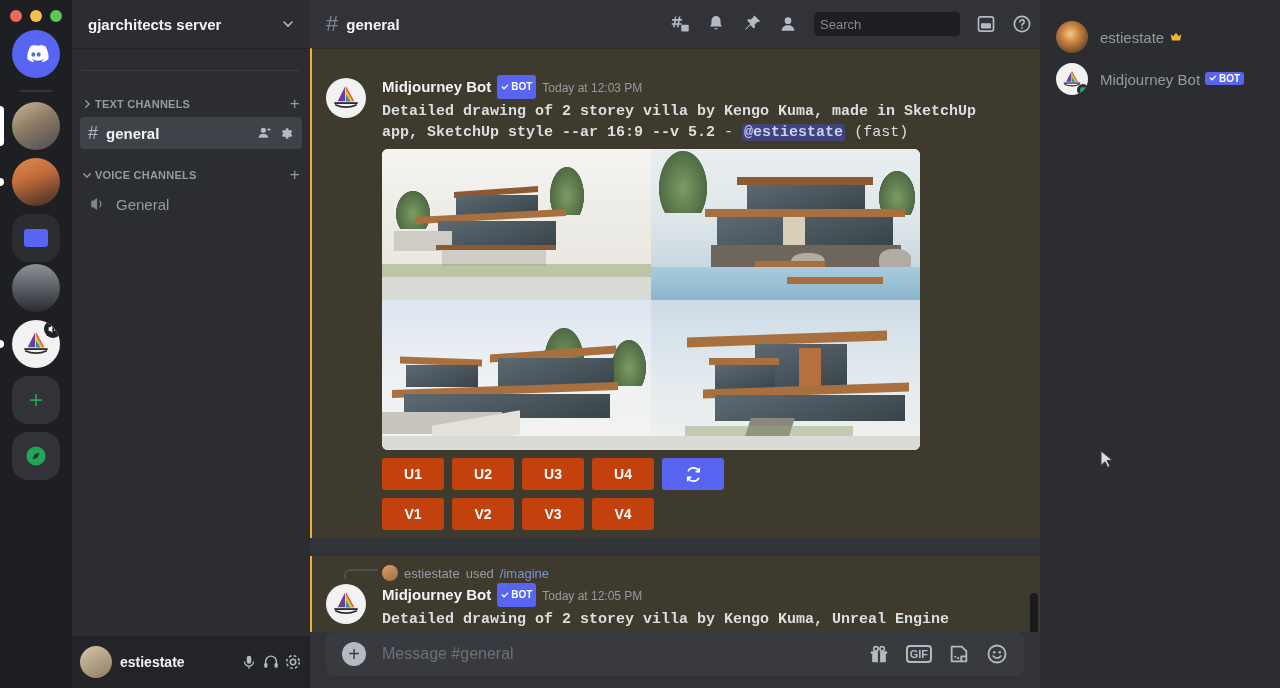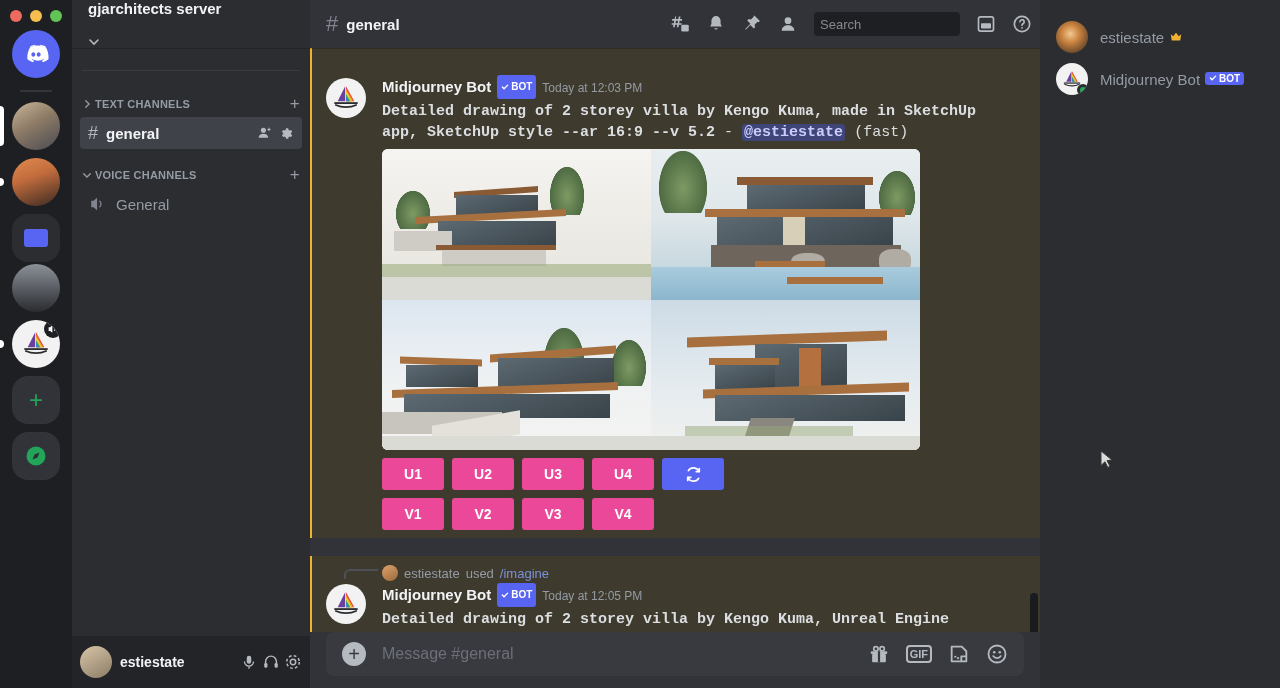--- a/index.html
+++ b/index.html
@@ -79,12 +79,11 @@
     display: flex; flex-direction: column; position: relative;
   }
   .server-head {
-    height: 48px; display: flex; align-items: flex-start;
+    height: 48px; display: flex; align-items: center;
     padding: 0 16px; color: #f2f3f5;
     font-size: 15px; font-weight: bold;
     box-shadow: 0 1px 0 rgba(0,0,0,.2);
     justify-content: space-between;
-    flex-direction: column;
   }
   .chev { width: 12px; height: 12px; }
   .chan-body { flex: 1; padding-top: 14px; overflow: hidden; }

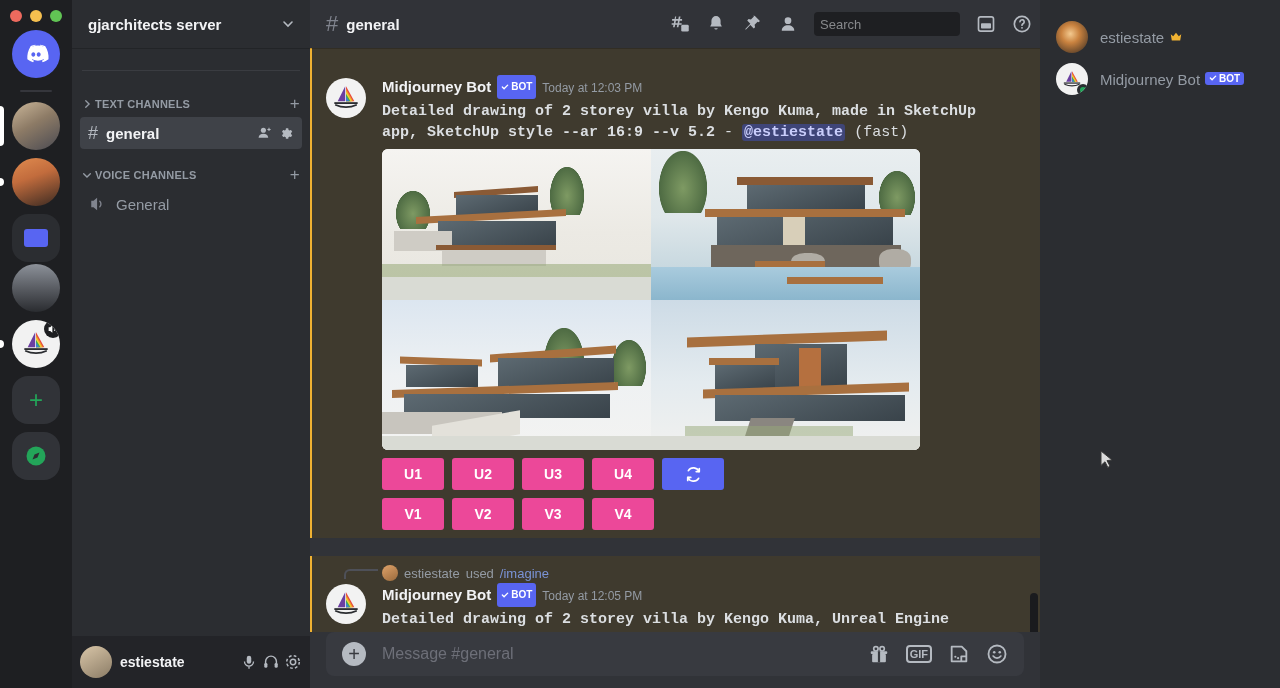--- a/index.html
+++ b/index.html
@@ -211,7 +211,7 @@
   
   .btnrow { display: flex; gap: 8px; margin-top: 8px; }
   .mjbtn {
-    width: 62px; height: 32px; background: #ec4899; color: #fff;
+    width: 62px; height: 32px; background: #c2410c; color: #fff;
     border: 0; border-radius: 3px; font-size: 14px; font-weight: bold;
     font-family: inherit; cursor: pointer;
     display: flex; align-items: center; justify-content: center;

